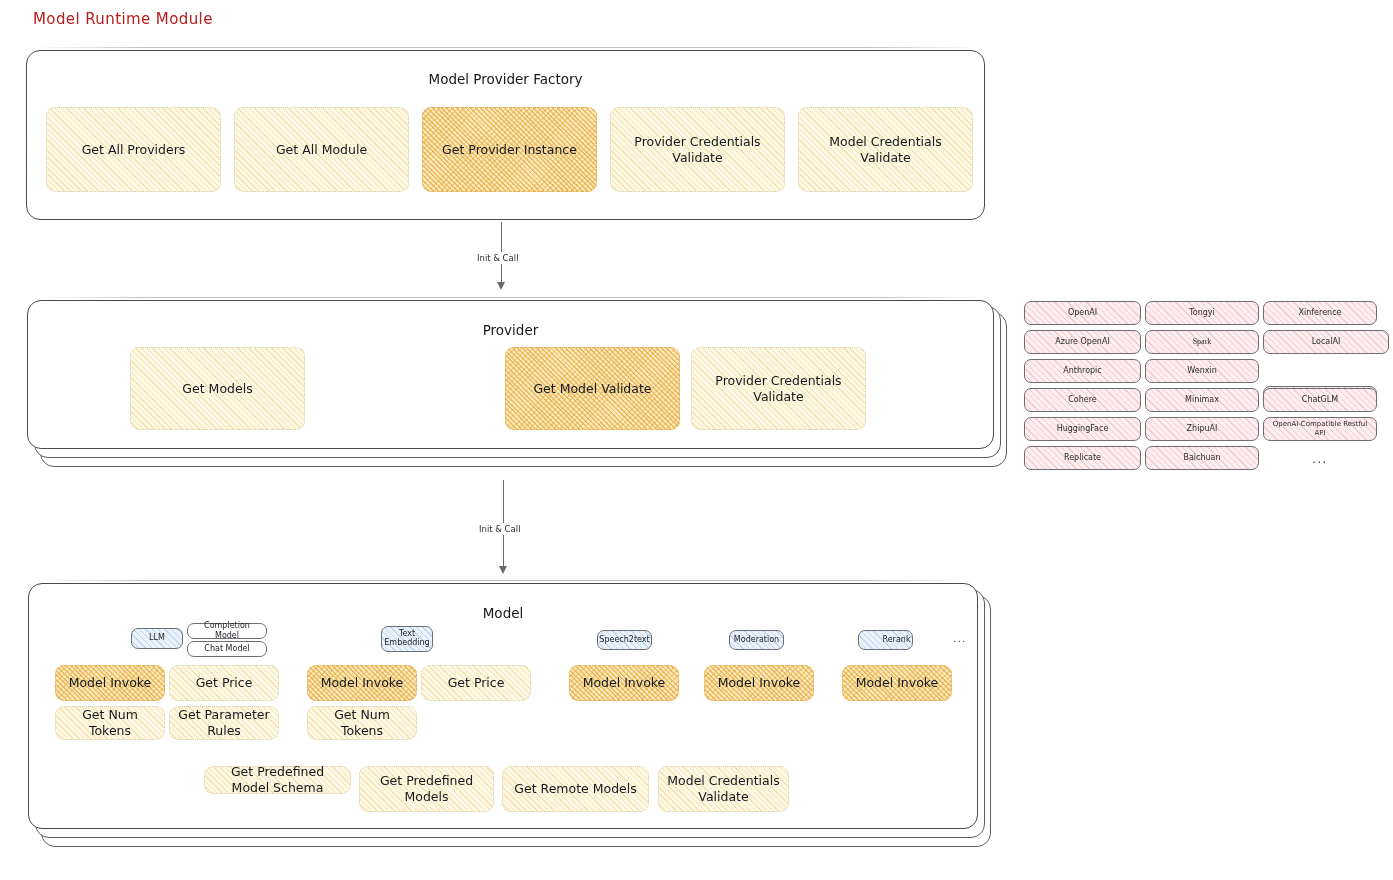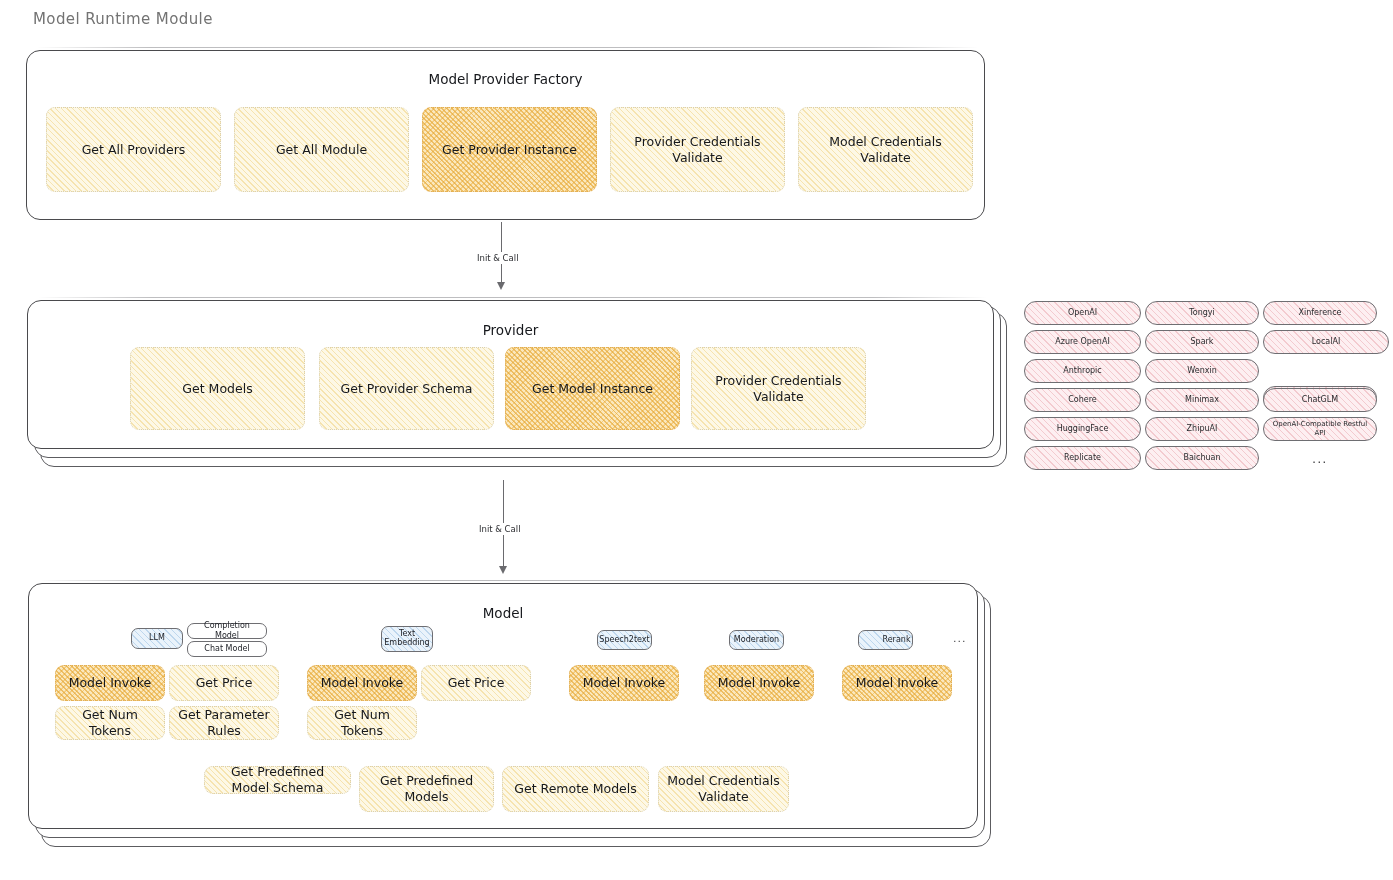--- a/index.html
+++ b/index.html
@@ -21,7 +21,7 @@
     top: 10px;
     font-size: 15px;
     letter-spacing: .4px;
-    color: #737373;
+    color: #b91c1c;
   }
 
   

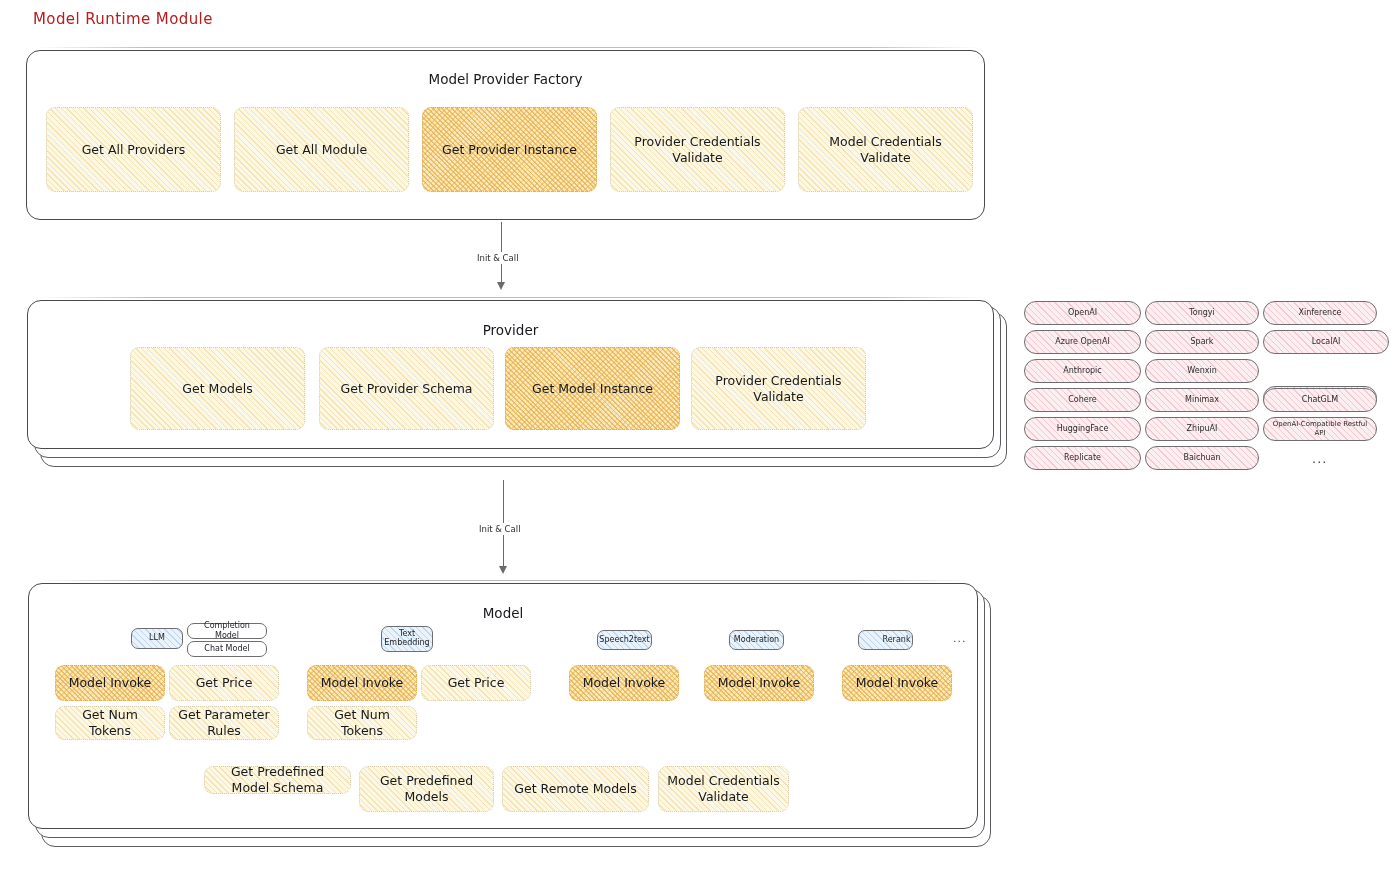--- a/index.html
+++ b/index.html
@@ -102,7 +102,7 @@
   
   .n-pink {
     border: 1.3px solid #6e6e72;
-    border-radius: 12px;
+    border-radius: 7px;
     background-color: #fdeff1;
     background-image:
       repeating-linear-gradient(45deg,

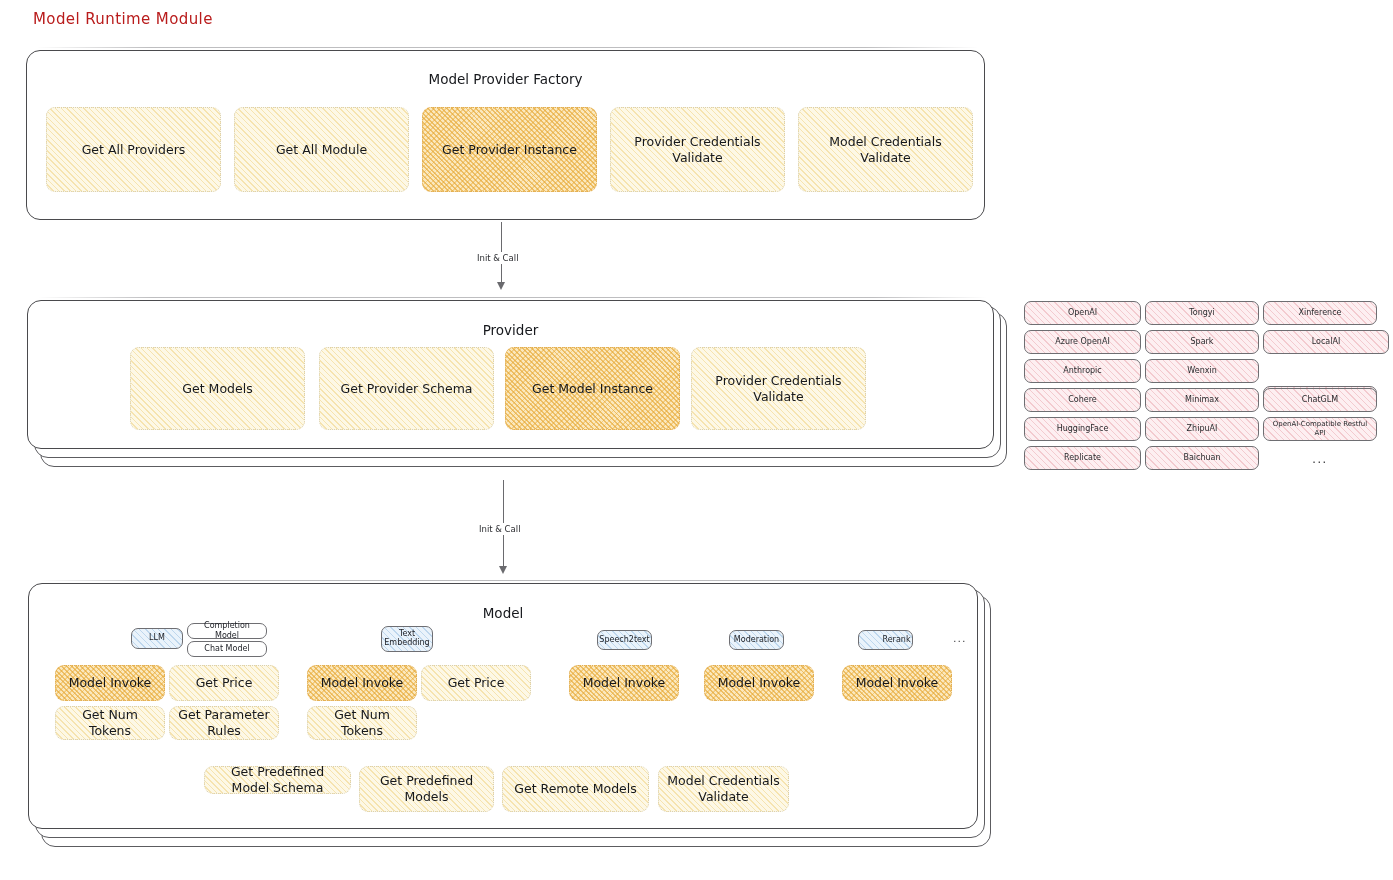--- a/index.html
+++ b/index.html
@@ -240,7 +240,7 @@
   <div class="node n-pink" style="left:121px; top:0px; width:114px; height:24px;">
     <span>Tongyi</span>
   </div>
-  <div class="node n-pink" style="left:121px; top:29px; width:114px; height:24px;">
+  <div class="node n-pink" style="left:121px; top:29px; width:114px; height:24px;font-family:Liberation Serif, serif;">
     <span>Spark</span>
   </div>
   <div class="node n-pink" style="left:121px; top:58px; width:114px; height:24px;">

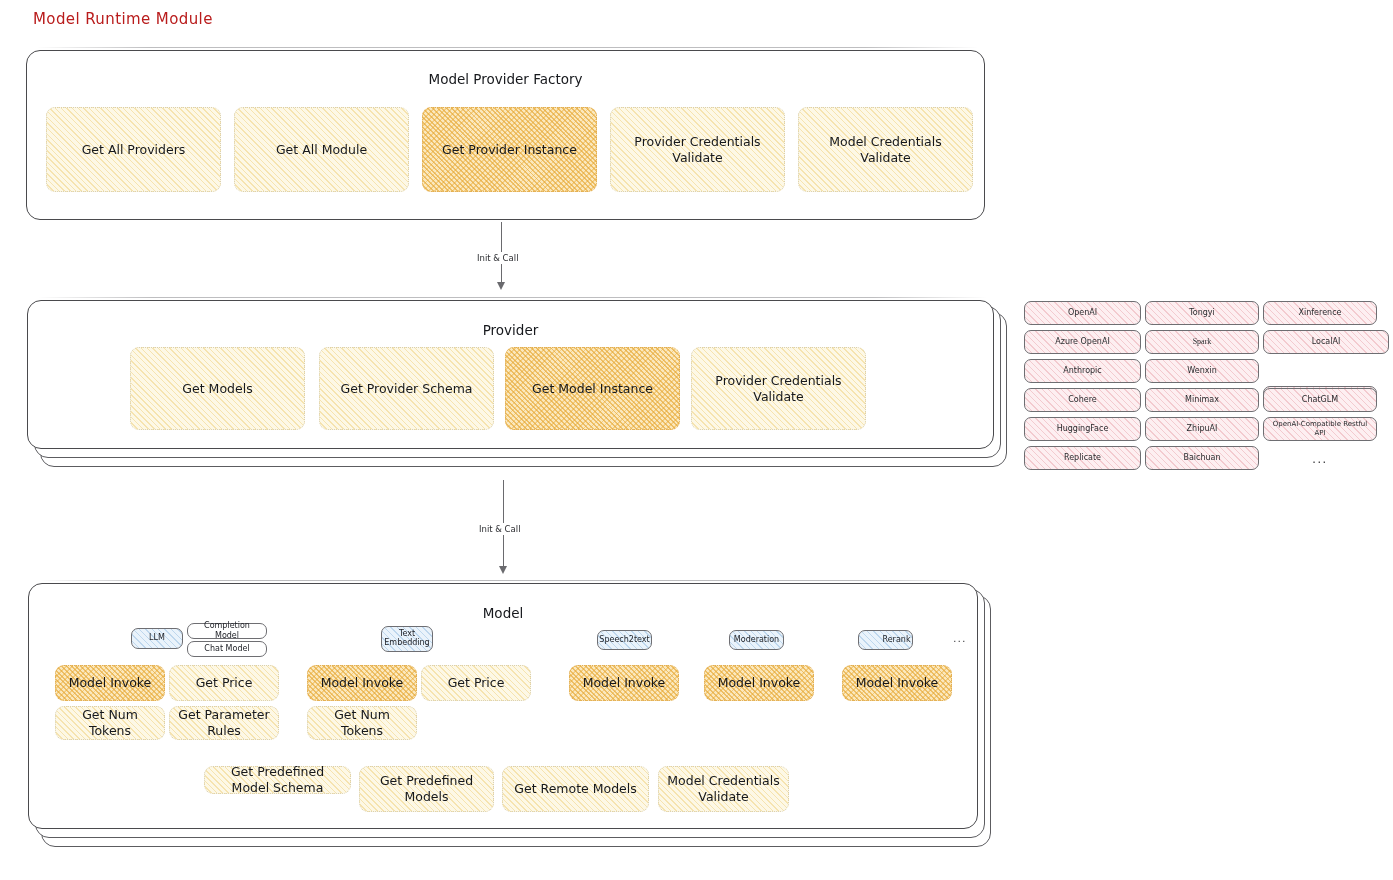--- a/index.html
+++ b/index.html
@@ -205,9 +205,6 @@
   <div class="node n-yellow" style="left:102px; top:46px; width:175px; height:83px;">
     <span>Get Models</span>
   </div>
-  <div class="node n-yellow" style="left:291px; top:46px; width:175px; height:83px;">
-    <span>Get Provider Schema</span>
-  </div>
   <div class="node n-orange" style="left:477px; top:46px; width:175px; height:83px;">
     <span>Get Model Instance</span>
   </div>

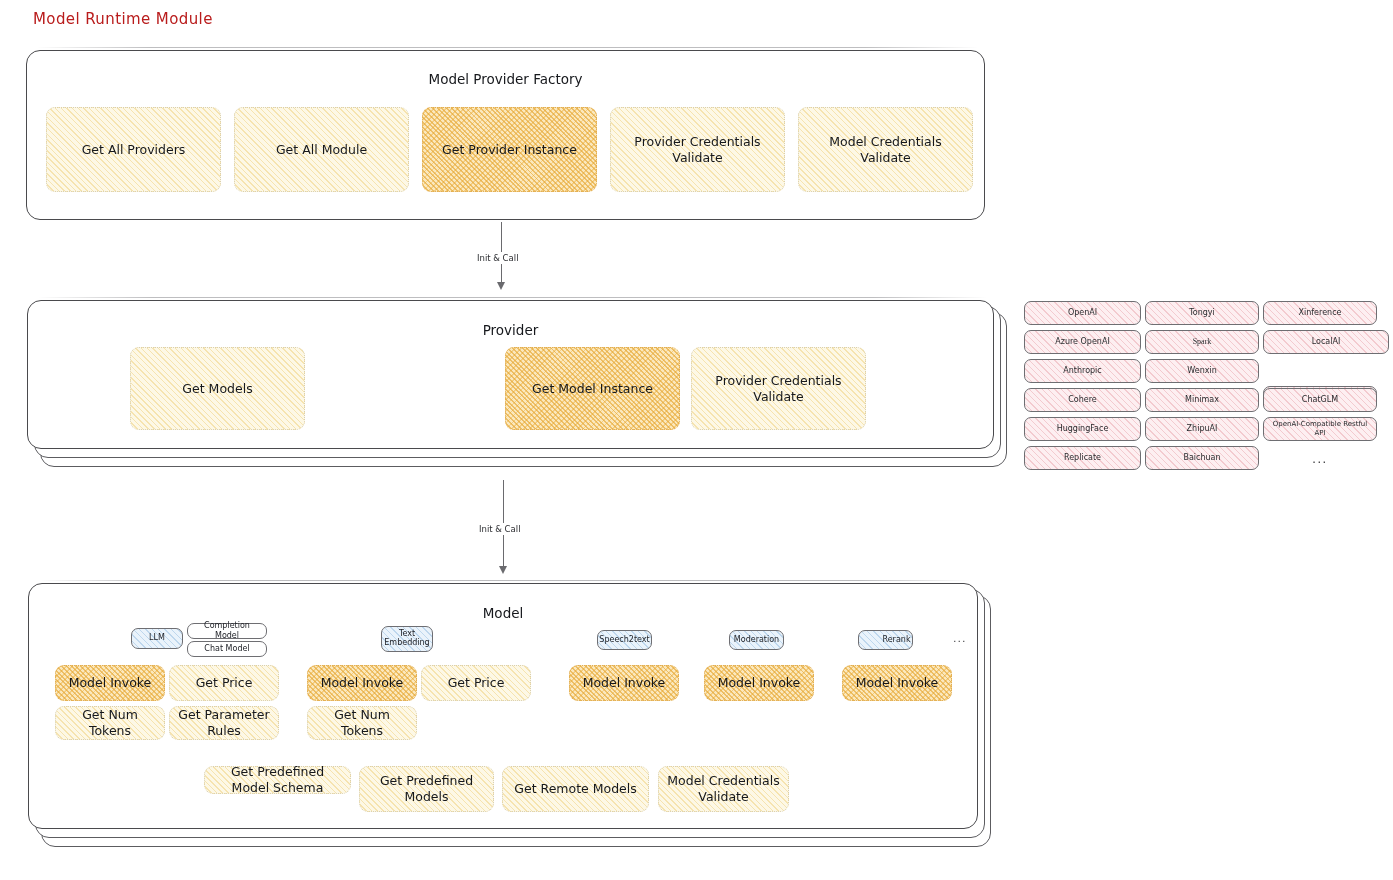--- a/index.html
+++ b/index.html
@@ -206,7 +206,7 @@
     <span>Get Models</span>
   </div>
   <div class="node n-orange" style="left:477px; top:46px; width:175px; height:83px;">
-    <span>Get Model Instance</span>
+    <span>Get Model Validate</span>
   </div>
   <div class="node n-yellow" style="left:663px; top:46px; width:175px; height:83px;">
     <span>Provider Credentials Validate</span>

